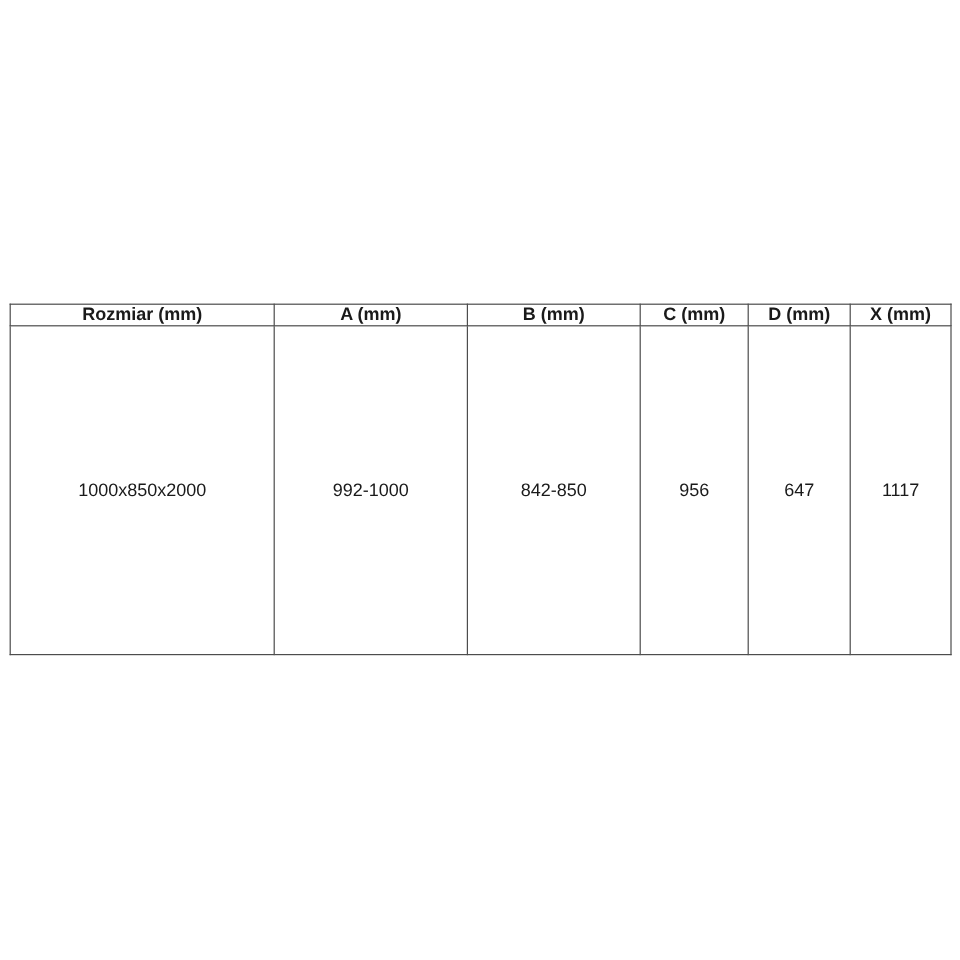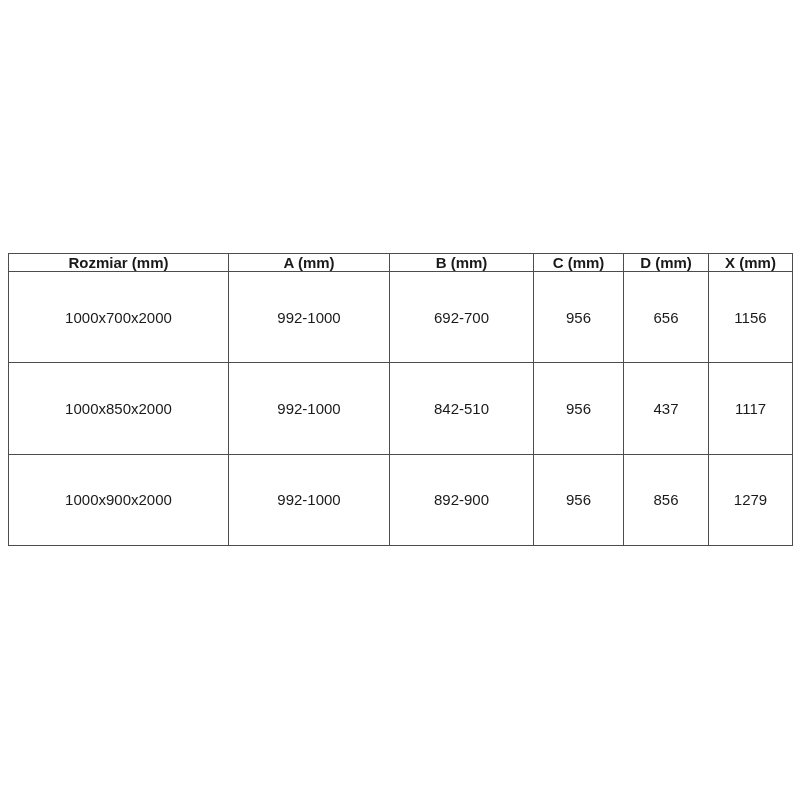--- a/index.html
+++ b/index.html
@@ -66,14 +66,6 @@
     </thead>
     <tbody>
       <tr>
-        <td>1000x700x2000</td>
-        <td>992-1000</td>
-        <td>692-700</td>
-        <td>956</td>
-        <td>656</td>
-        <td>1156</td>
-      </tr>
-      <tr>
         <td>1000x850x2000</td>
         <td>992-1000</td>
         <td>842-510</td>

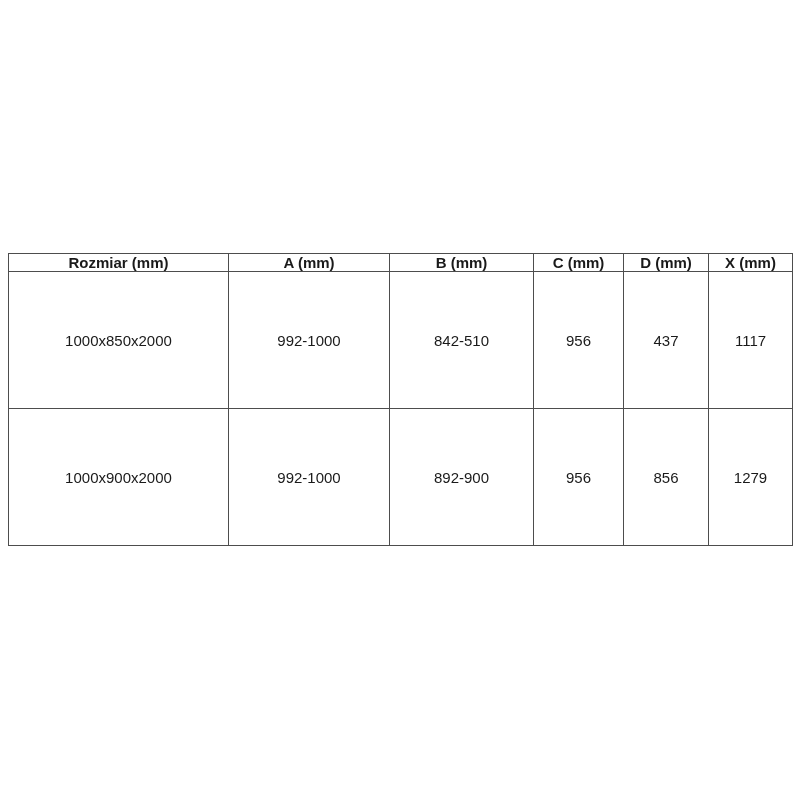--- a/index.html
+++ b/index.html
@@ -68,7 +68,7 @@
       <tr>
         <td>1000x850x2000</td>
         <td>992-1000</td>
-        <td>842-510</td>
+        <td>842-850</td>
         <td>956</td>
         <td>437</td>
         <td>1117</td>

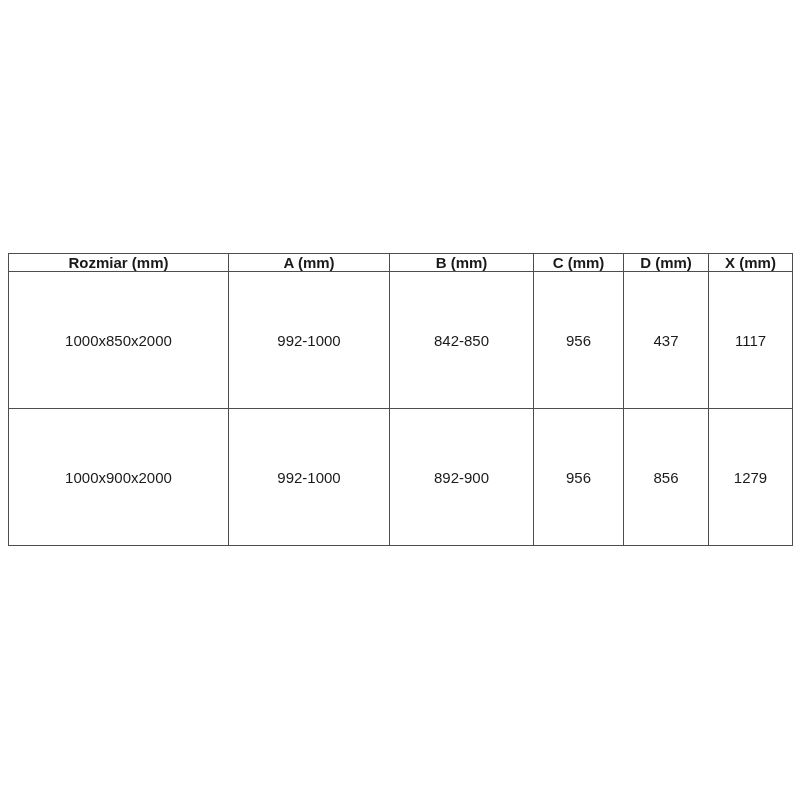--- a/index.html
+++ b/index.html
@@ -70,7 +70,7 @@
         <td>992-1000</td>
         <td>842-850</td>
         <td>956</td>
-        <td>437</td>
+        <td>647</td>
         <td>1117</td>
       </tr>
       <tr>

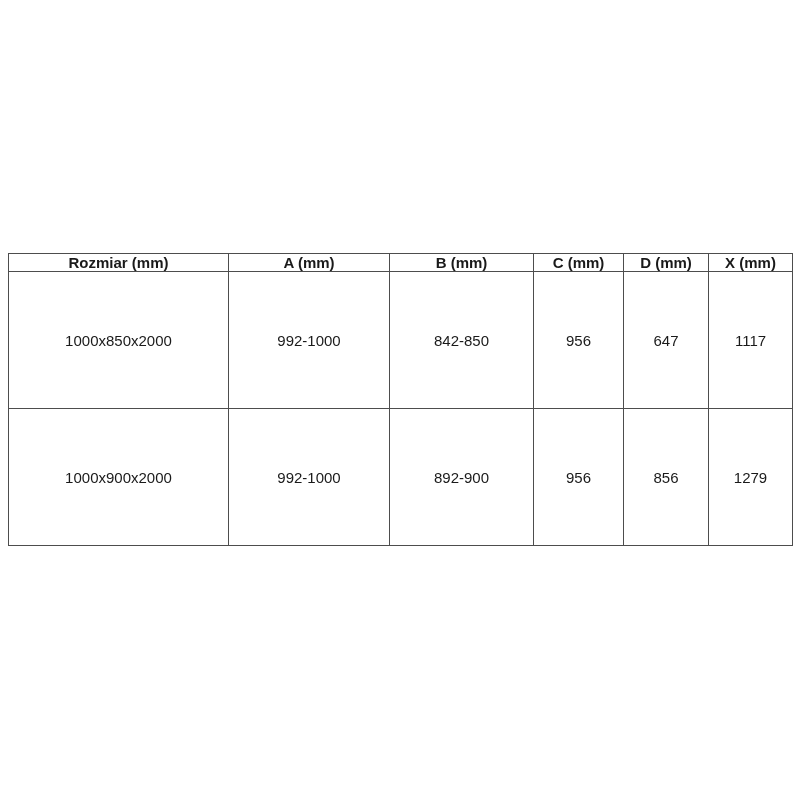--- a/index.html
+++ b/index.html
@@ -73,14 +73,6 @@
         <td>647</td>
         <td>1117</td>
       </tr>
-      <tr>
-        <td>1000x900x2000</td>
-        <td>992-1000</td>
-        <td>892-900</td>
-        <td>956</td>
-        <td>856</td>
-        <td>1279</td>
-      </tr>
     </tbody>
   </table>
 </div>

